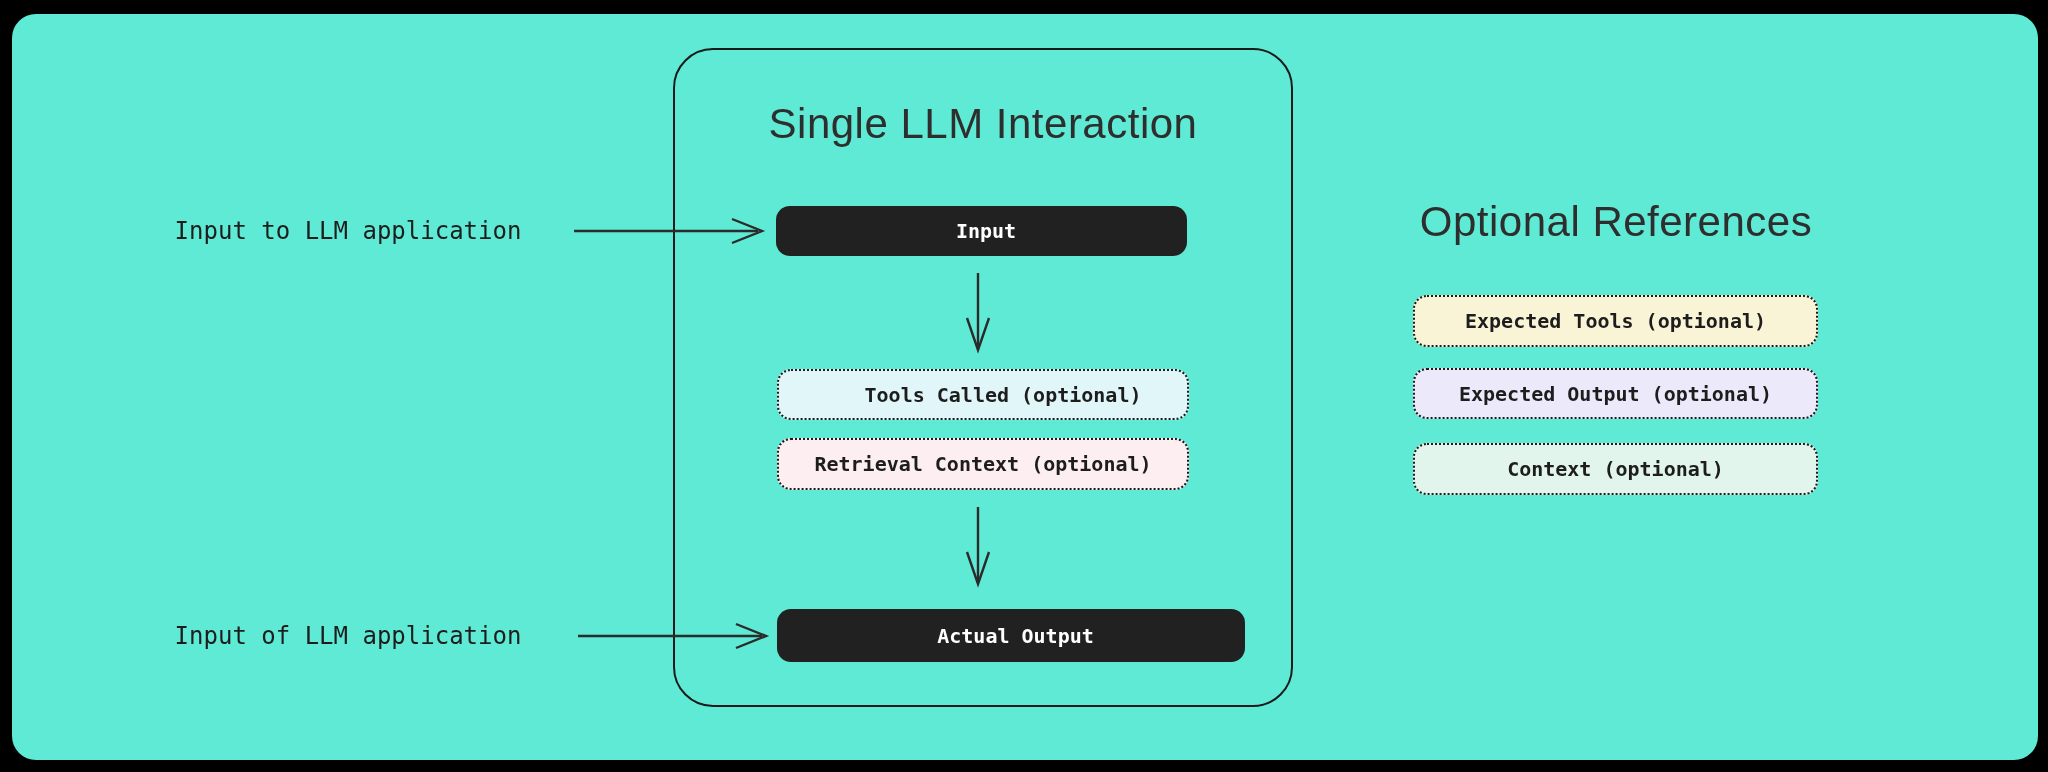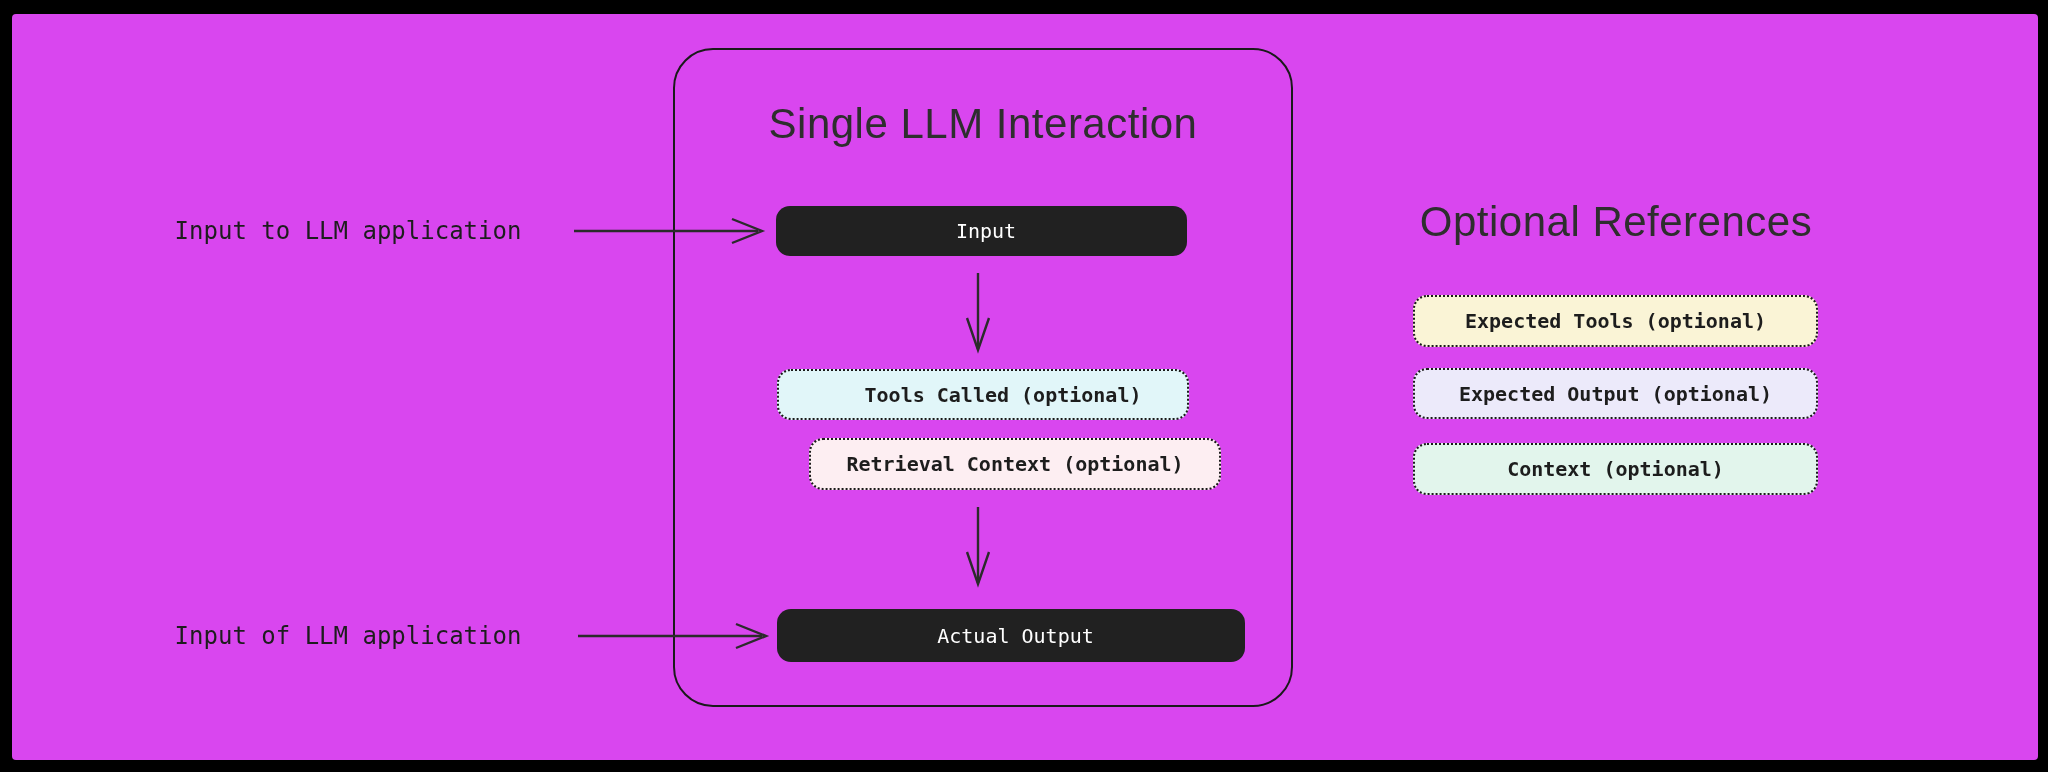--- a/index.html
+++ b/index.html
@@ -17,8 +17,8 @@
     position: absolute;
     left: 12px; top: 14px;
     width: 2026px; height: 746px;
-    background: #d946ef;
-    border-radius: 4px;
+    background: #5eead4;
+    border-radius: 24px;
   }
 
   

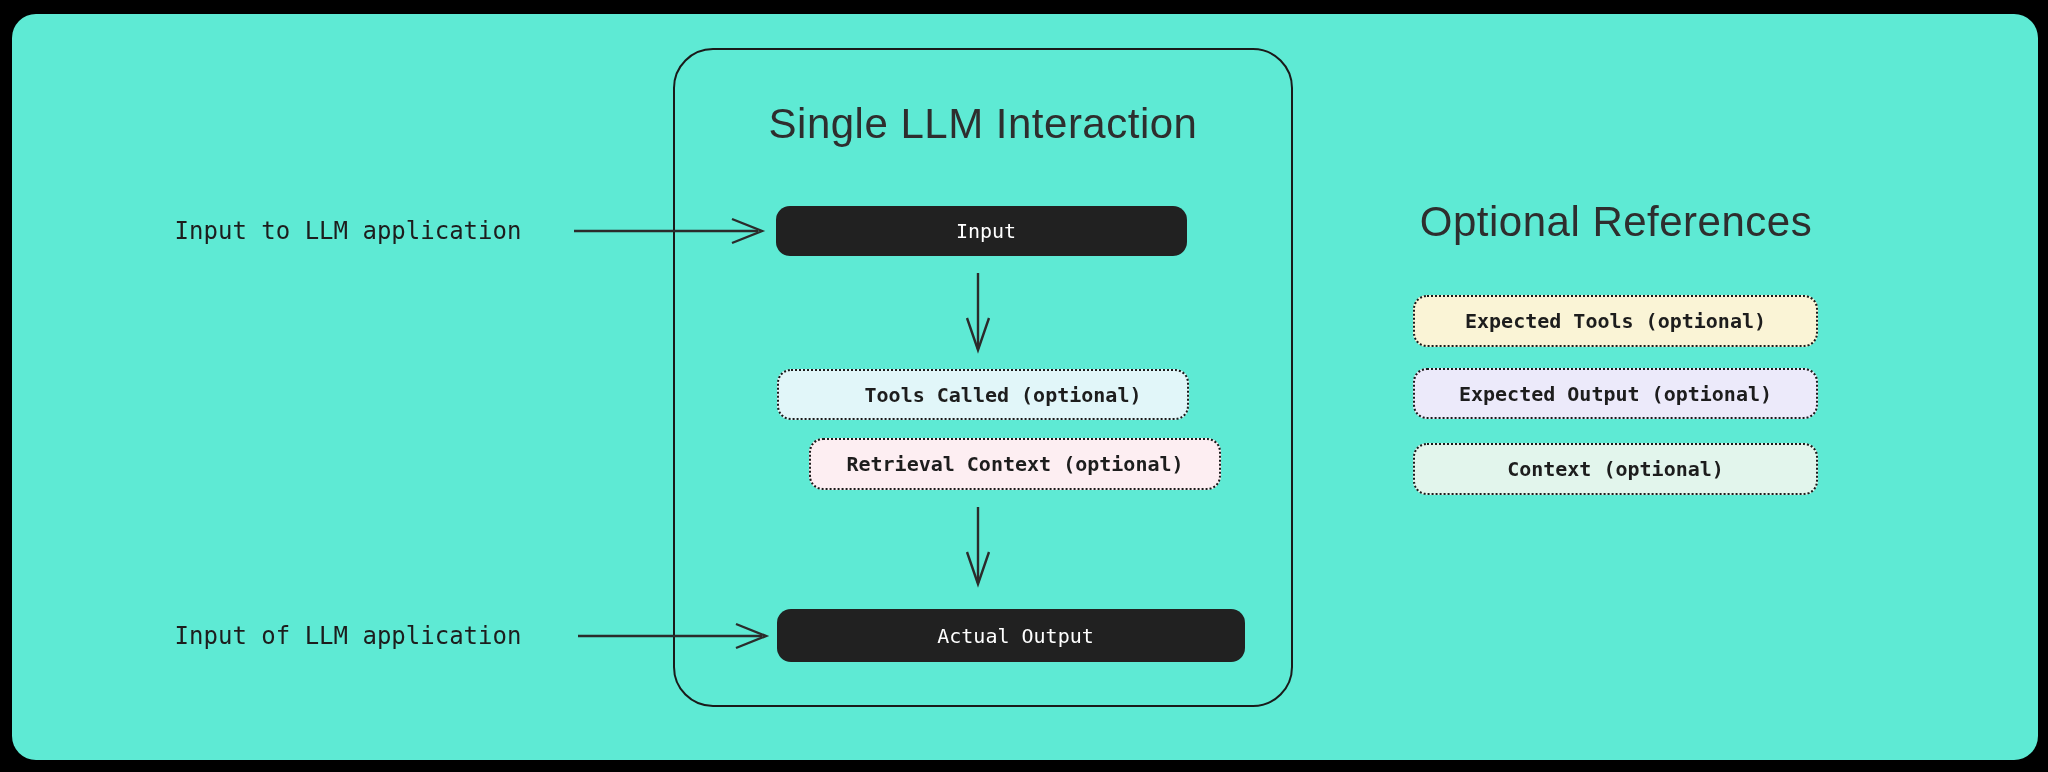--- a/index.html
+++ b/index.html
@@ -53,7 +53,7 @@
   }
   .node.solid {
     color: #fff;
-    font-weight: 400;
+    font-weight: 700;
     padding-left: 9px;
   }
   .node.dotted {

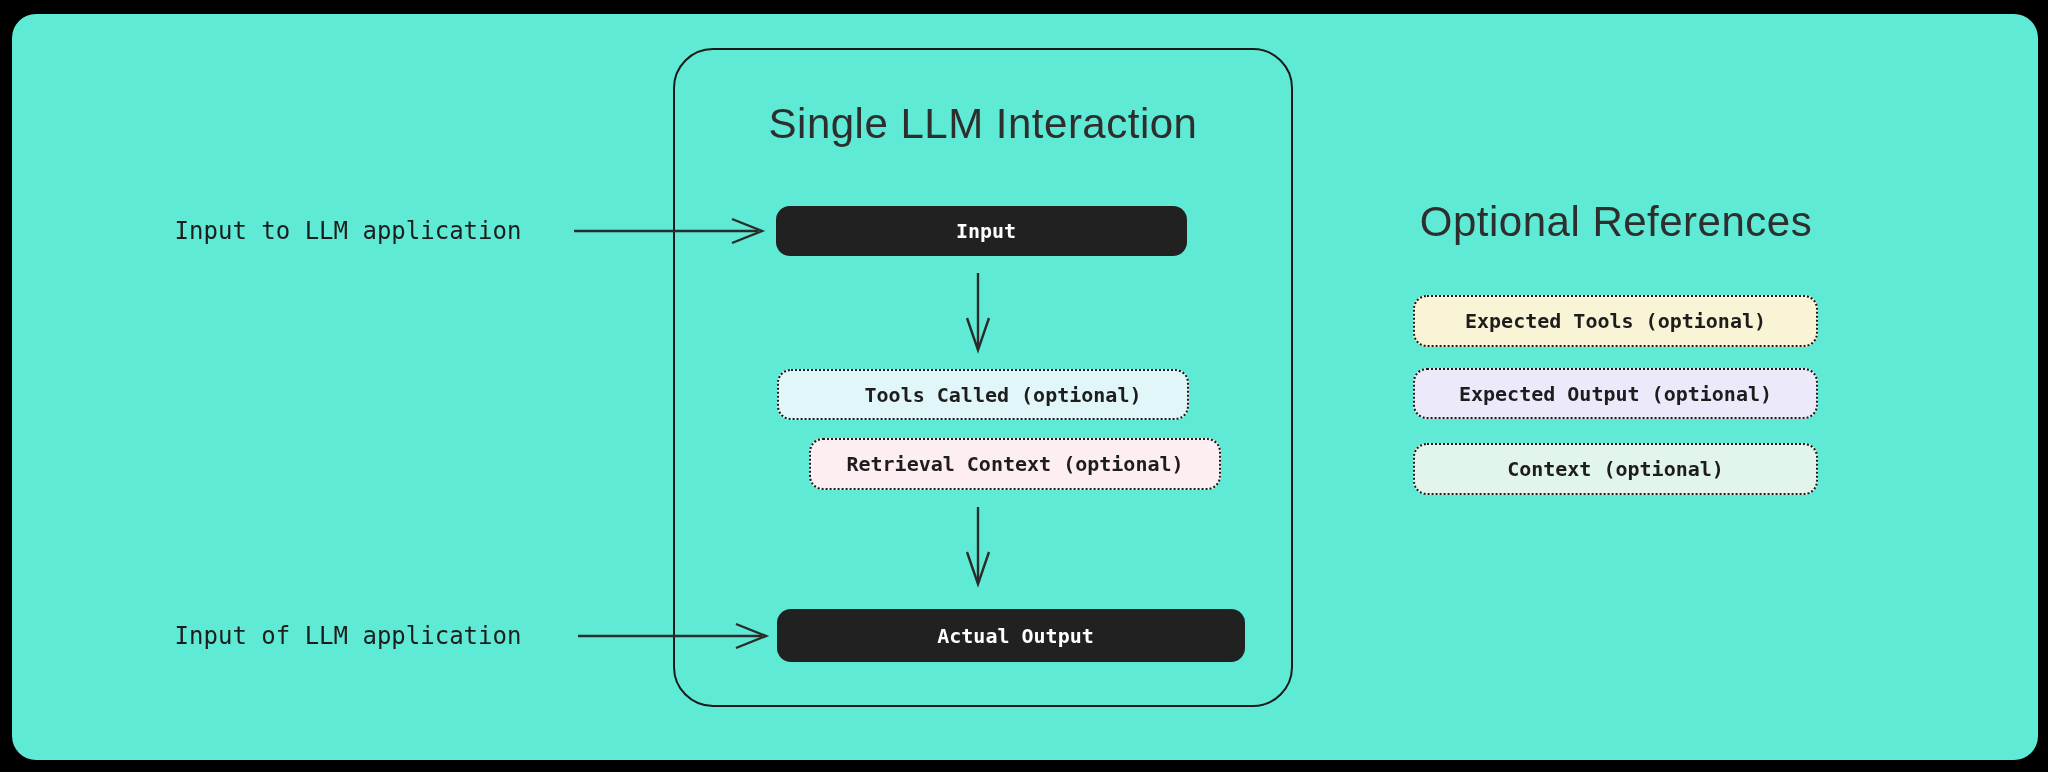--- a/index.html
+++ b/index.html
@@ -64,7 +64,7 @@
 
   .node-input        { left: 764px; top: 192px; width: 411px; height: 50px; }
   .node-tools        { left: 765px; top: 355px; width: 412px; height: 51px; }
-  .node-retrieval    { left: 765px; top: 424px; width: 412px; height: 52px; margin-left: 32px; }
+  .node-retrieval    { left: 765px; top: 424px; width: 412px; height: 52px; }
   .node-actual       { left: 765px; top: 595px; width: 468px; height: 53px; }
 
   .ref-title {

